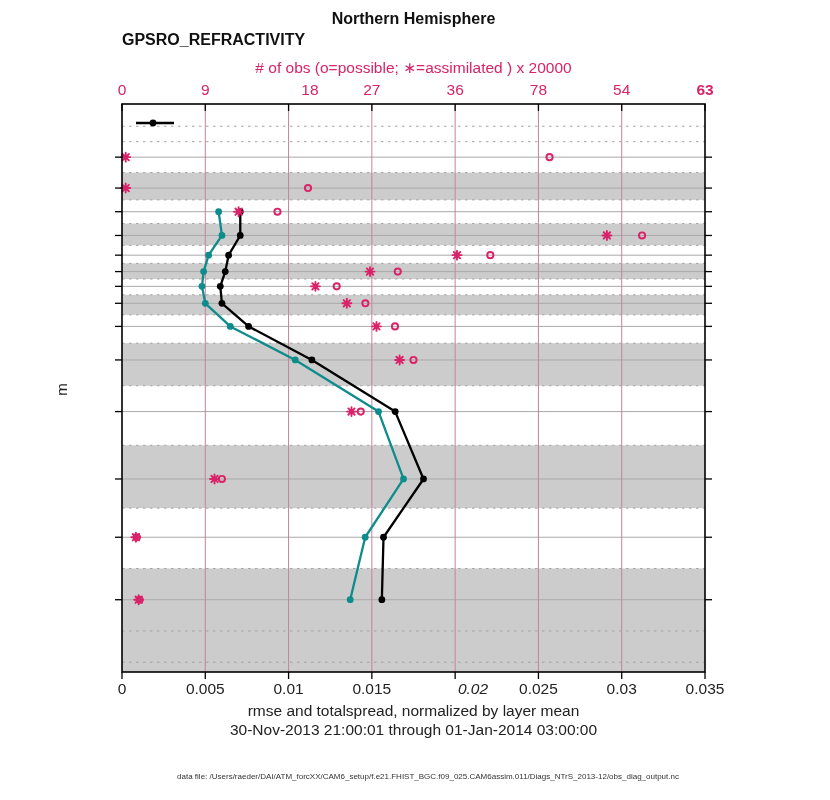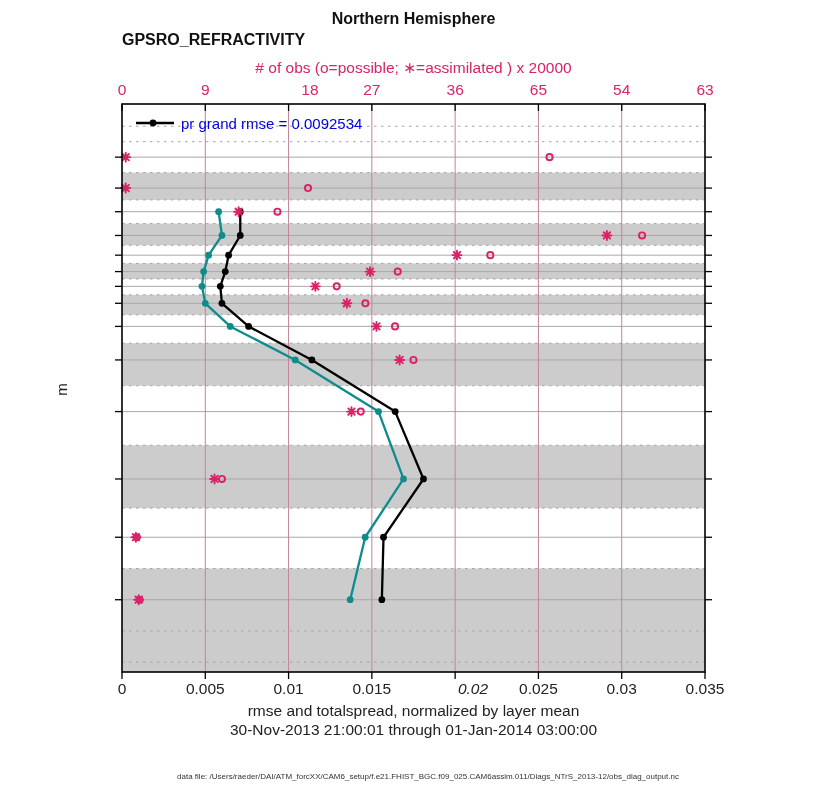--- a/index.html
+++ b/index.html
@@ -197,7 +197,7 @@
     <div class="top-tick-label" style="left: 288.571px; text-align: right;">18</div>
     <div class="top-tick-label" style="left: 371.857px;">27</div>
     <div class="top-tick-label" style="left: 455.143px;">36</div>
-    <div class="top-tick-label" style="left: 538.429px;">65</div>
+    <div class="top-tick-label" style="left: 538.429px;">78</div>
     <div class="top-tick-label" style="left: 621.714px;">54</div>
     <div class="top-tick-label" style="left: 705px;">63</div>
   </div>

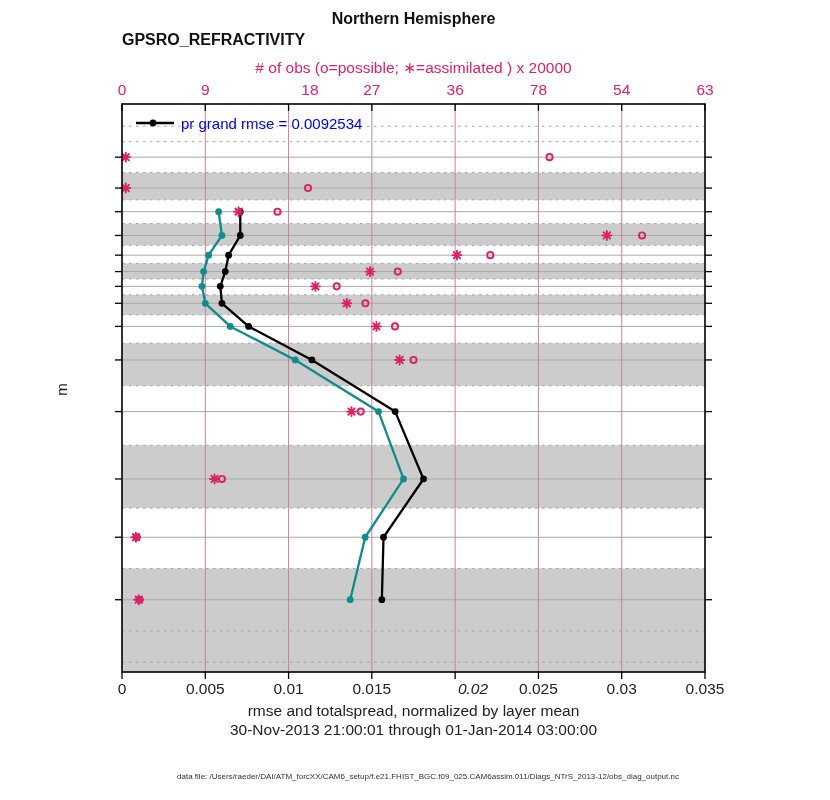--- a/index.html
+++ b/index.html
@@ -199,7 +199,7 @@
     <div class="top-tick-label" style="left: 455.143px;">36</div>
     <div class="top-tick-label" style="left: 538.429px;">78</div>
     <div class="top-tick-label" style="left: 621.714px;">54</div>
-    <div class="top-tick-label" style="left: 705px;">63</div>
+    <div class="top-tick-label" style="left: 705px; font-weight: bold;">63</div>
   </div>
 <div id="y-tick-labels" class="abs"></div>
 <div id="y-axis-label" class="abs">m</div>

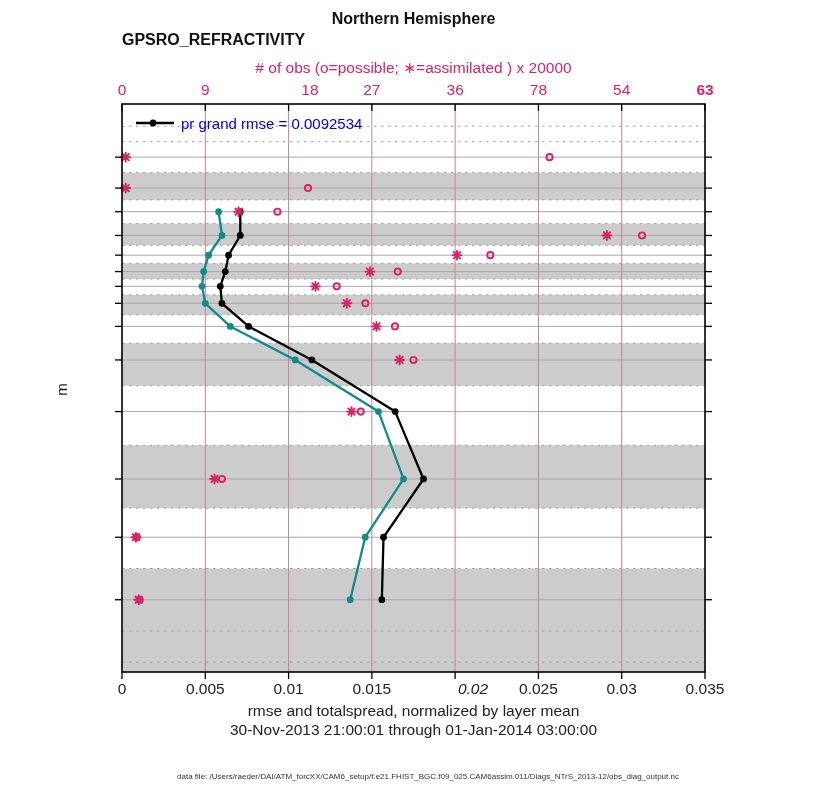--- a/index.html
+++ b/index.html
@@ -221,7 +221,6 @@
         <line x1="0" x2="38" y1="5" y2="5" stroke="#000000" stroke-width="2.4"></line>
         <circle cx="17" cy="5" r="3.4" fill="#000000"></circle>
       </svg>
-      <span class="legend-label">pr grand rmse = 0.0092534</span>
     </div>
   </div>
 <div id="footer-text" class="abs">data file: /Users/raeder/DAI/ATM_forcXX/CAM6_setup/f.e21.FHIST_BGC.f09_025.CAM6assim.011/Diags_NTrS_2013-12/obs_diag_output.nc</div>

